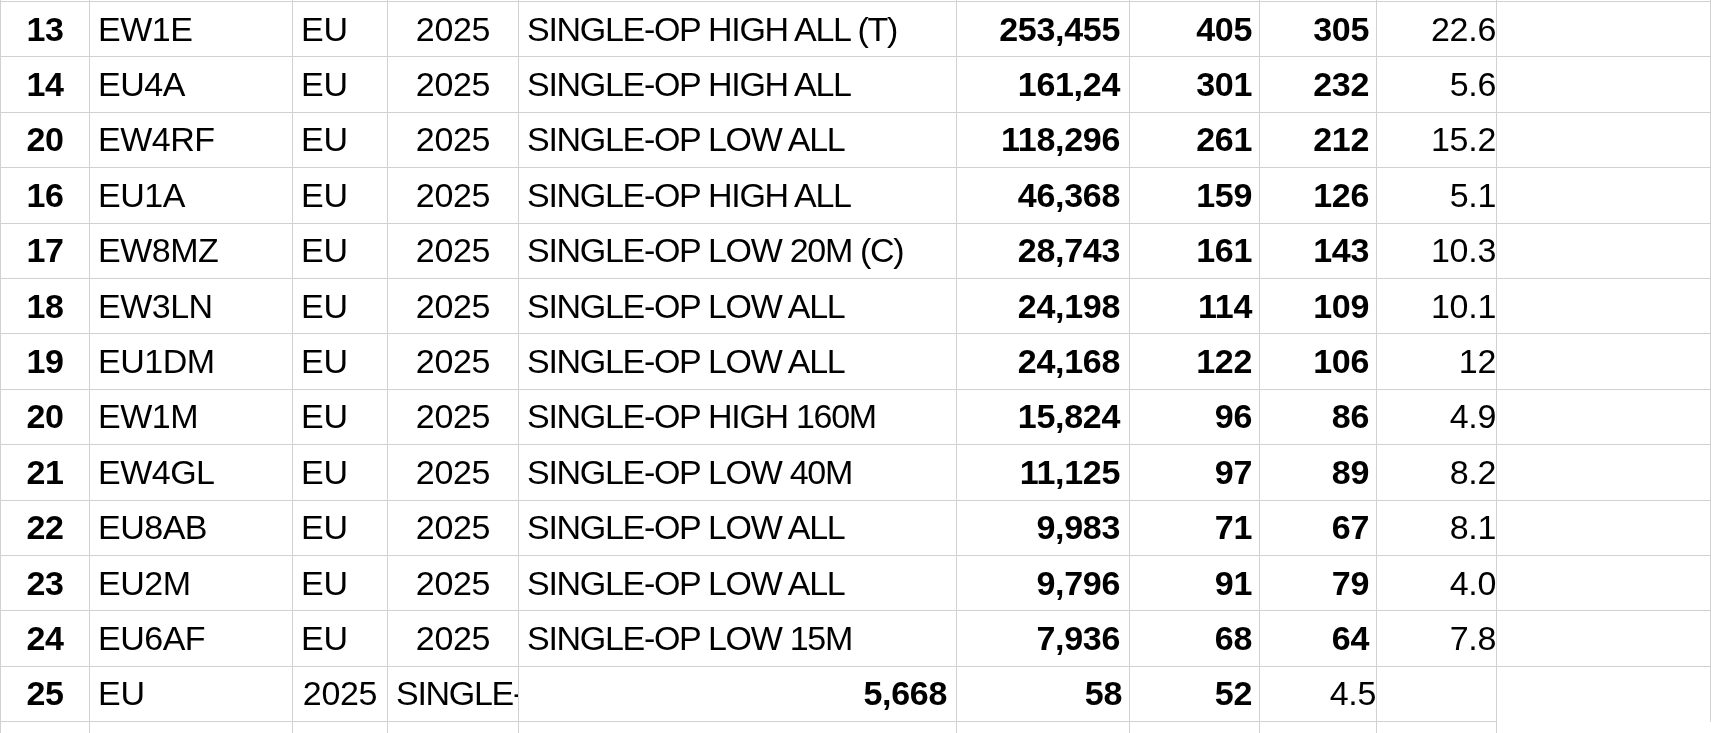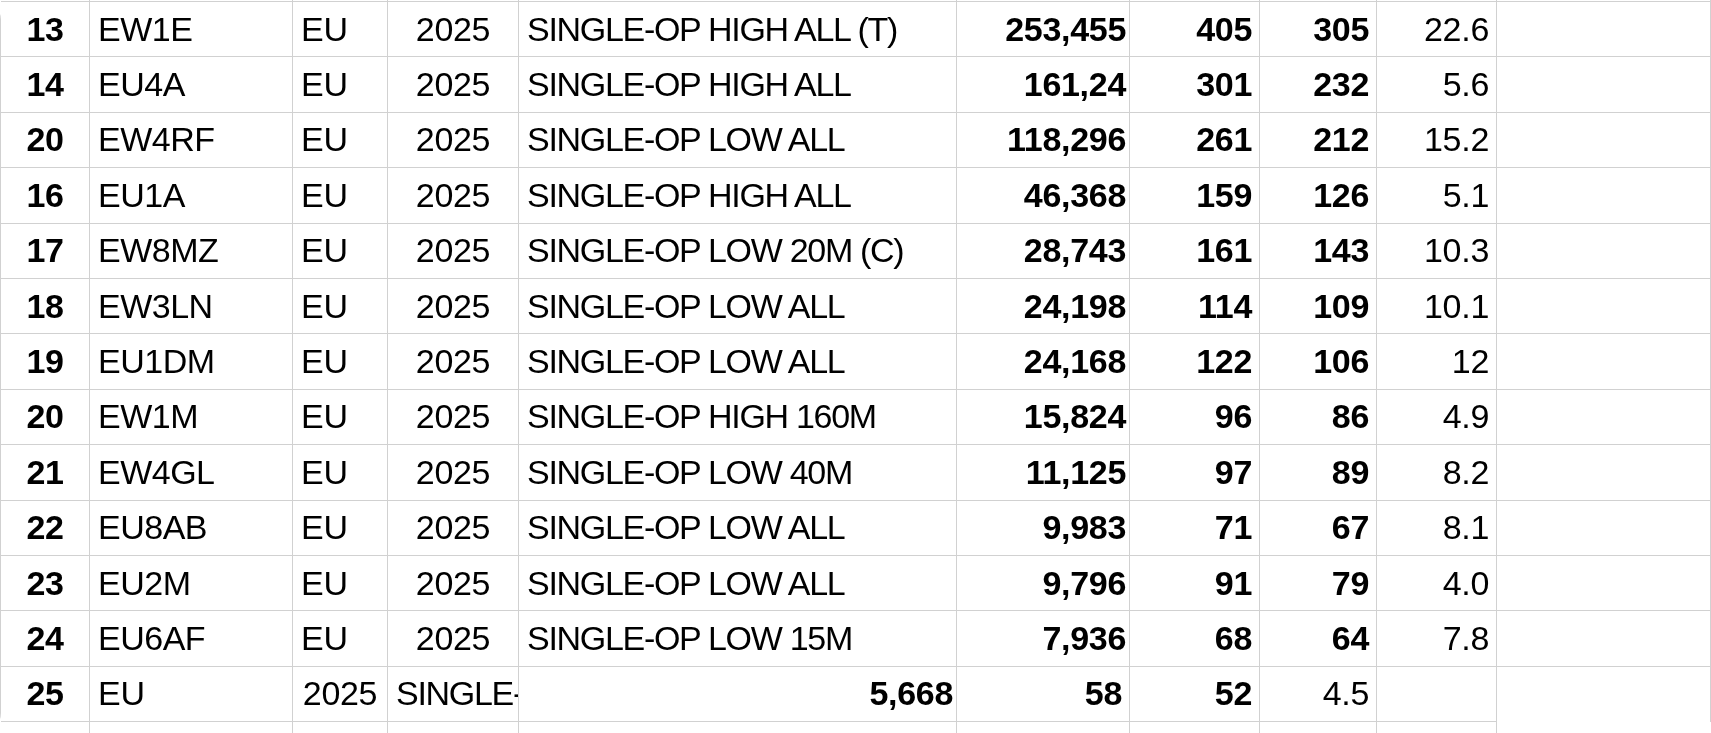--- a/index.html
+++ b/index.html
@@ -27,7 +27,6 @@
     border-left: 1px solid #d1d1d1;
     width: 1710px;
     height: 733px;
-    border-radius: 20px;
   }
   .cell {
     box-sizing: border-box;

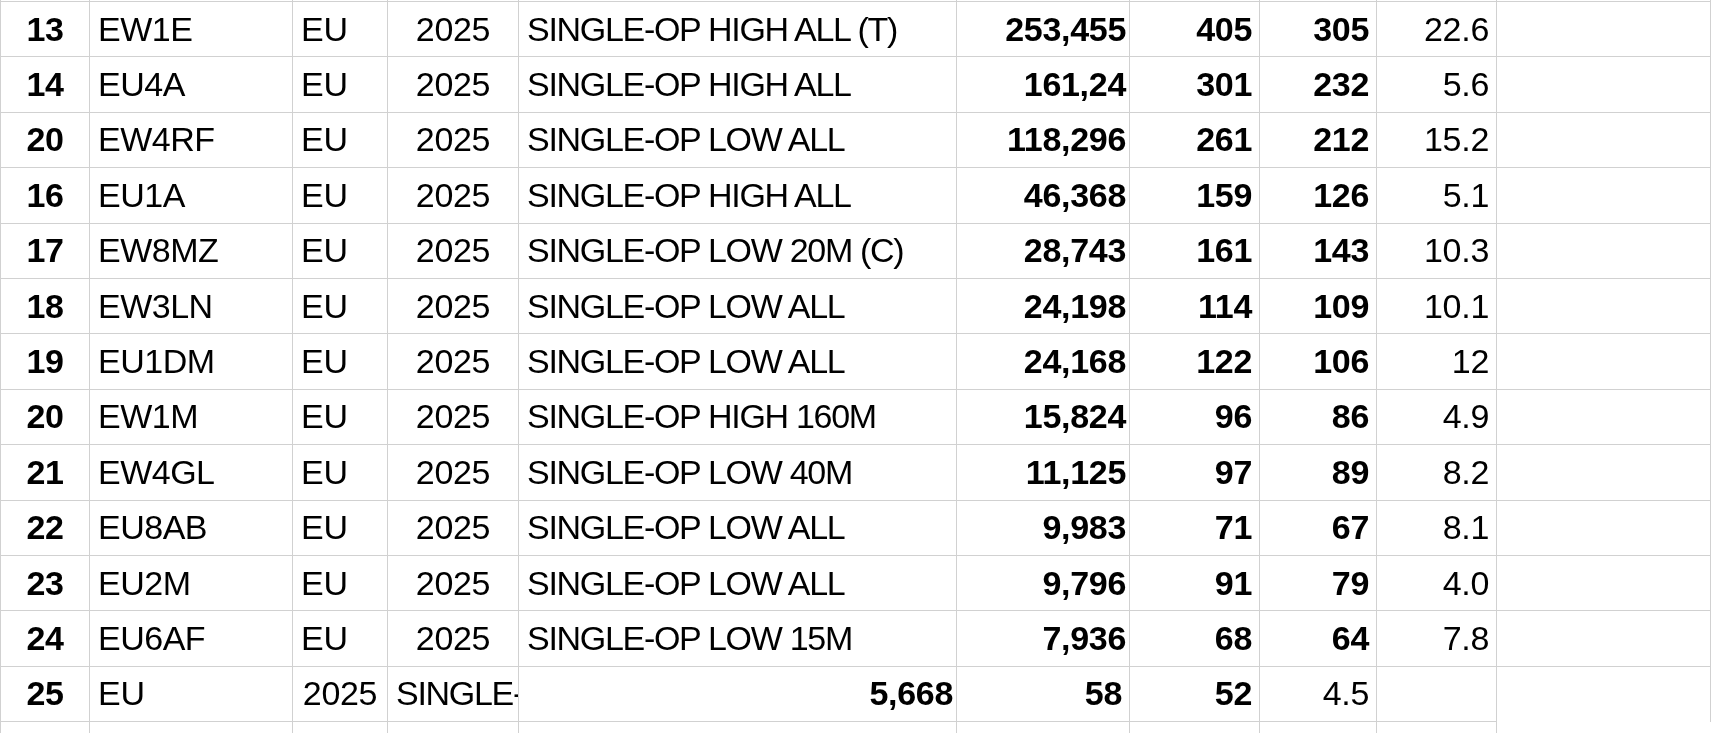--- a/index.html
+++ b/index.html
@@ -48,7 +48,7 @@
   .c-cont   { justify-content: flex-start; padding-left: 8px; }
   .c-year   { justify-content: center; }
   .c-cat    { justify-content: flex-start; padding-left: 8px; letter-spacing: -1.3px; }
-  .c-score  { justify-content: flex-end; padding-right: 3px; font-weight: 700; text-align: center; }
+  .c-score  { justify-content: flex-end; padding-right: 9px; font-weight: 700; text-align: center; }
   .c-qsos   { justify-content: flex-end; padding-right: 7px; font-weight: 700; }
   .c-mults  { justify-content: flex-end; padding-right: 7px; font-weight: 700; }
   .c-hours  { justify-content: flex-end; padding-right: 7px; }

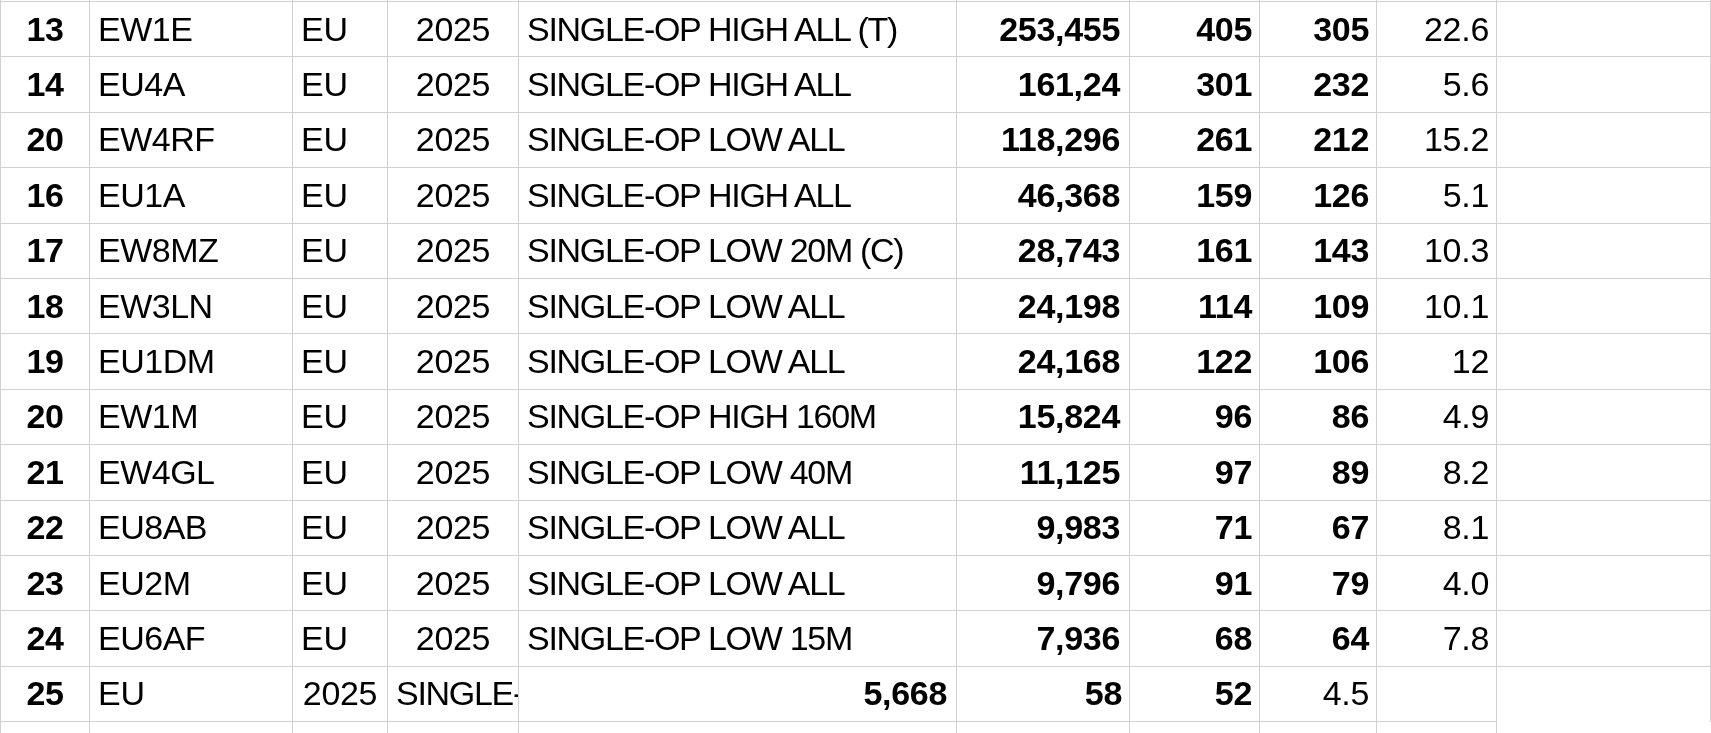--- a/index.html
+++ b/index.html
@@ -51,7 +51,7 @@
   .c-score  { justify-content: flex-end; padding-right: 9px; font-weight: 700; text-align: center; }
   .c-qsos   { justify-content: flex-end; padding-right: 7px; font-weight: 700; }
   .c-mults  { justify-content: flex-end; padding-right: 7px; font-weight: 700; }
-  .c-hours  { justify-content: flex-end; padding-right: 7px; }
+  .c-hours  { justify-content: flex-end; }
   .c-blank  { }
 </style>
 </head>

